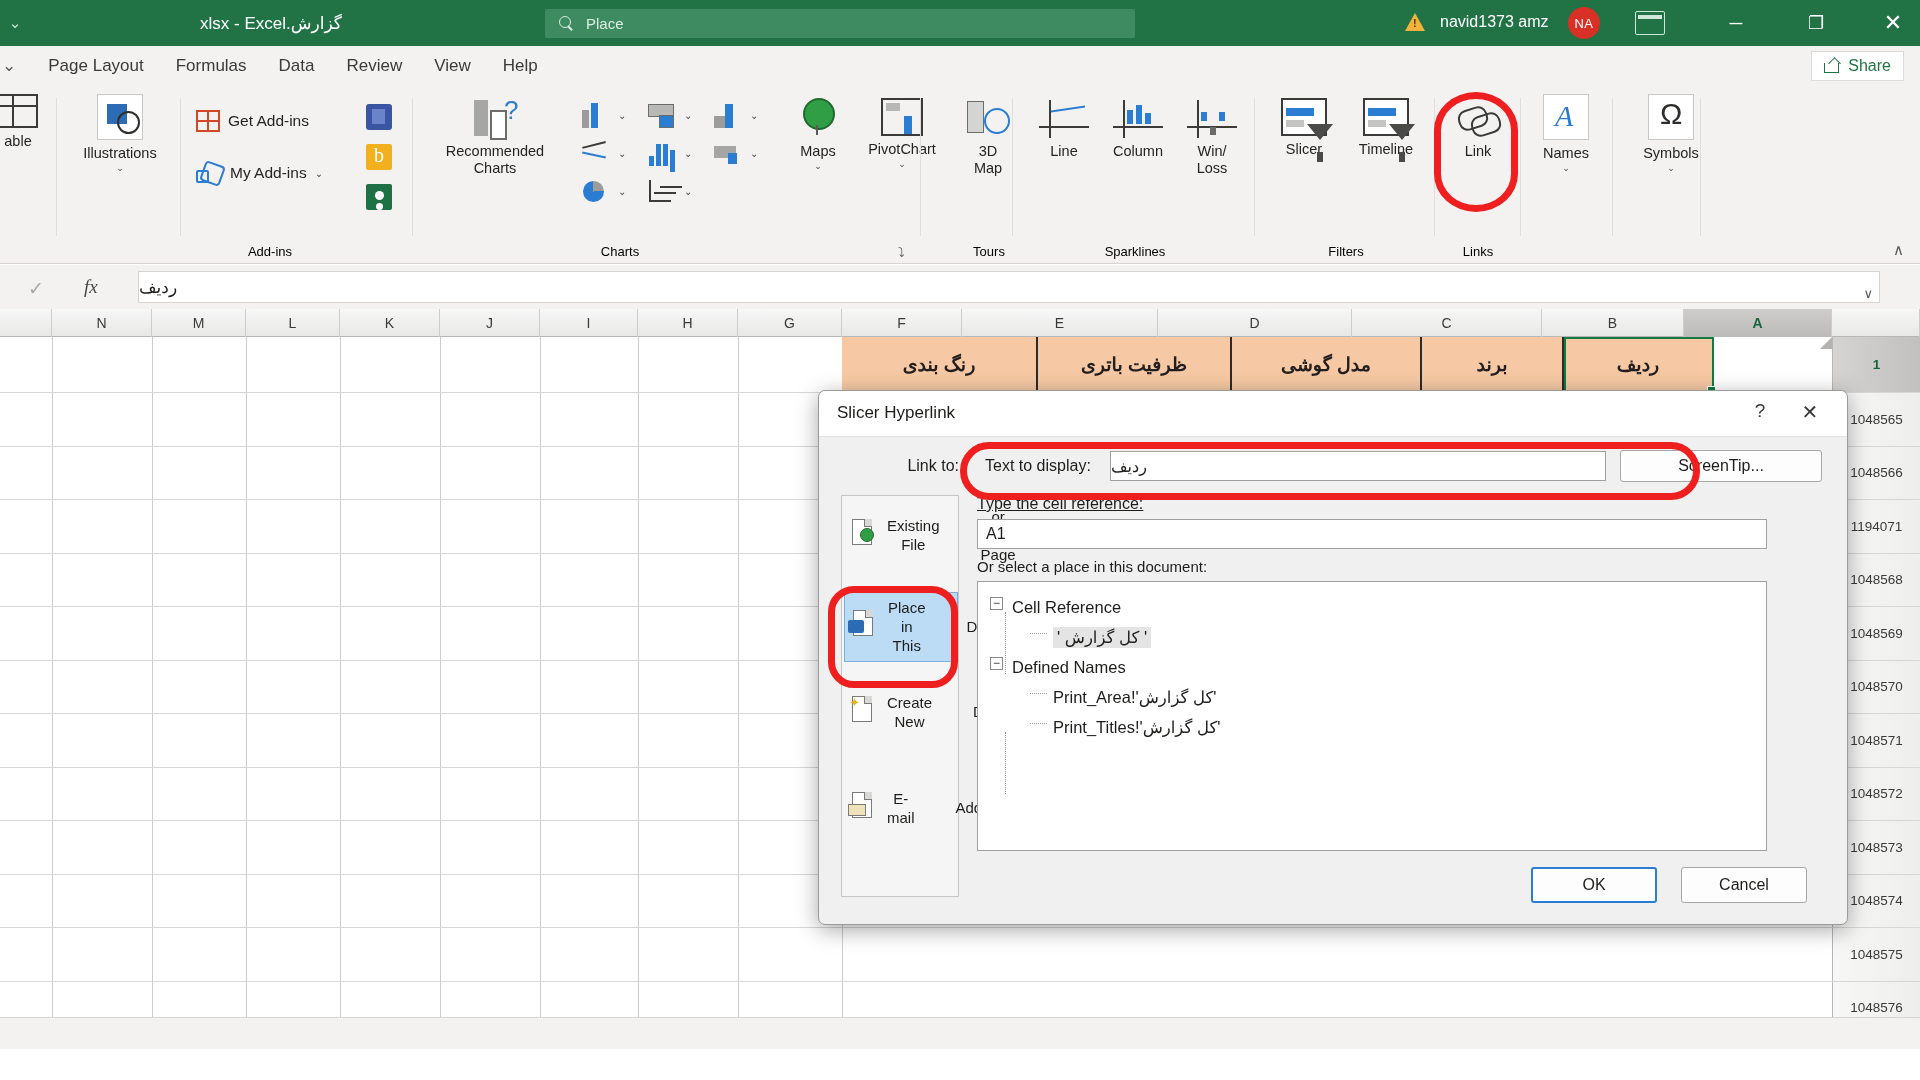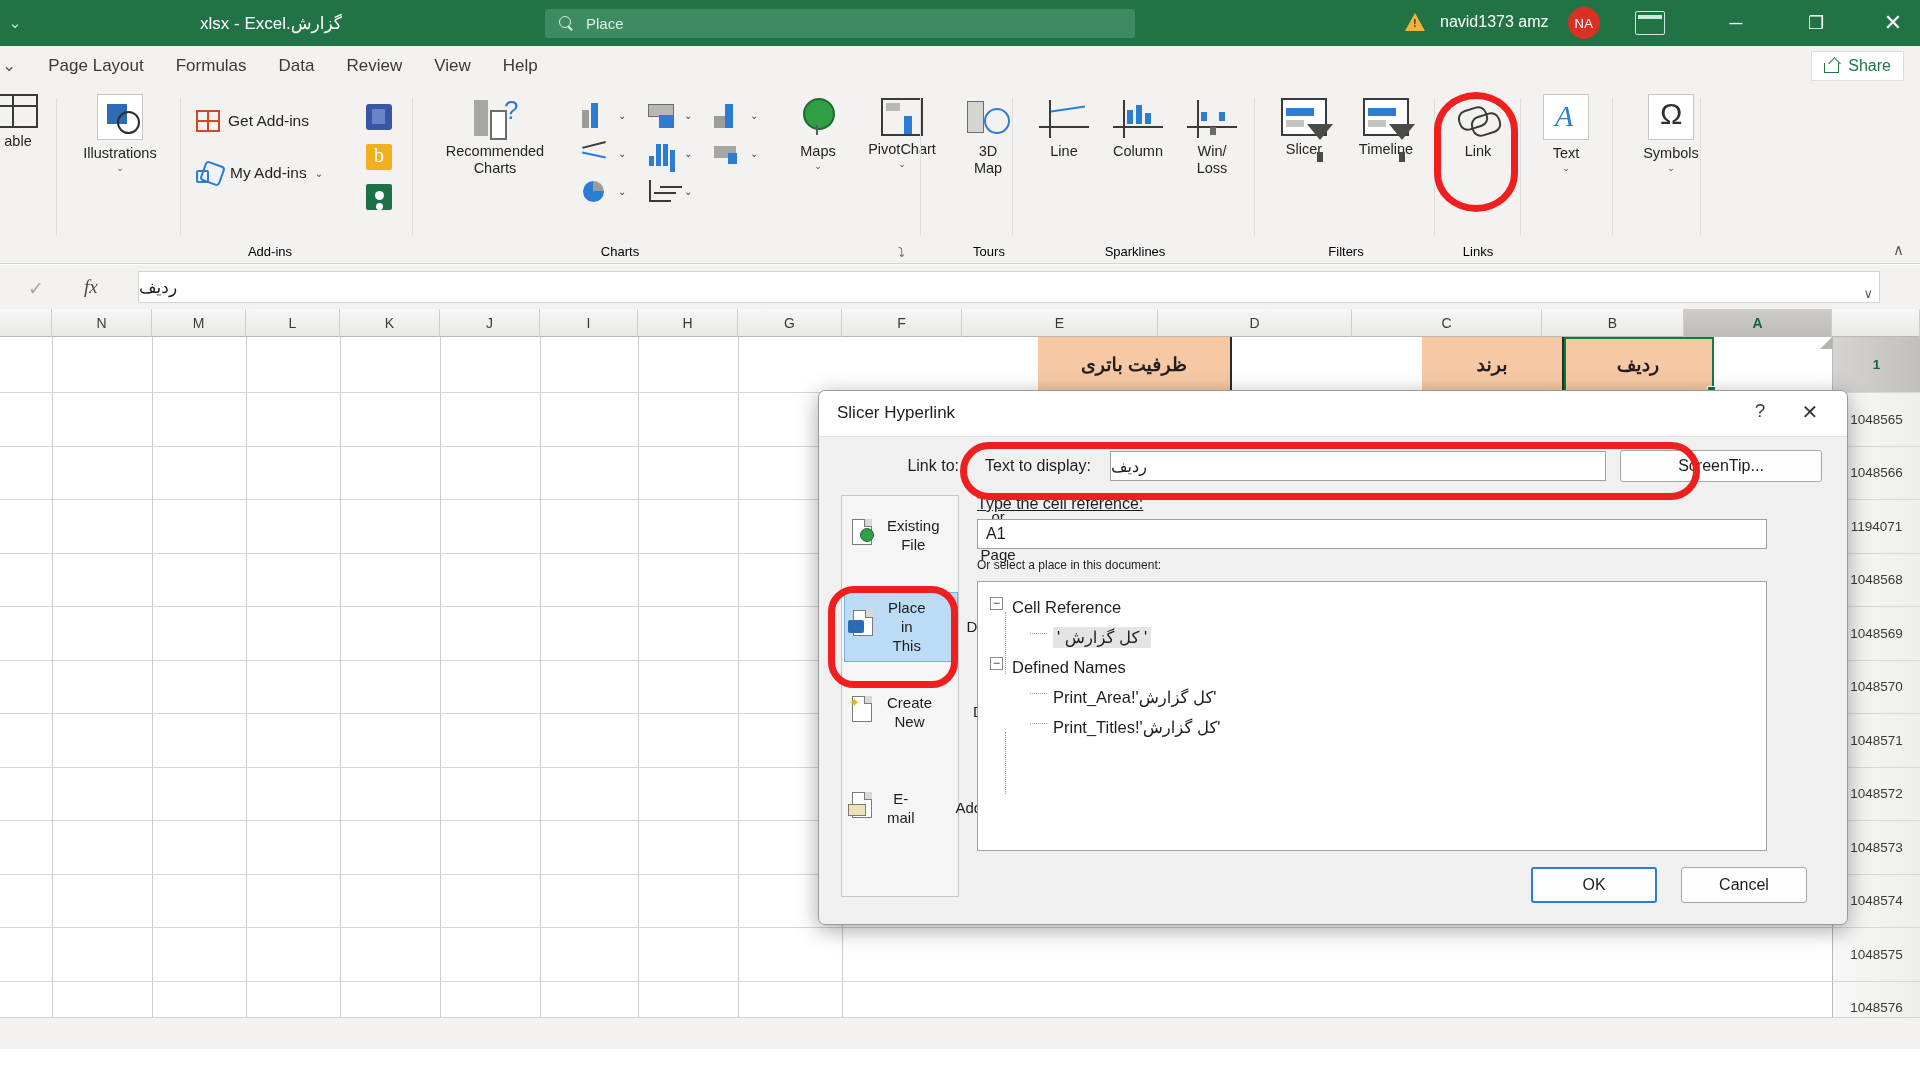--- a/index.html
+++ b/index.html
@@ -613,7 +613,7 @@
     <div class="rgroup" style="left:1528px; width:200px;">
       <div class="bigbtn" style="left:0px; top:8px; width:76px;">
         <span class="icon-box ic-text"></span>
-        <span class="lbl">Text</span>
+        <span class="lbl">Names</span>
         <span class="chev">⌄</span>
       </div>
       <div class="rsep" style="left:84px;"></div>

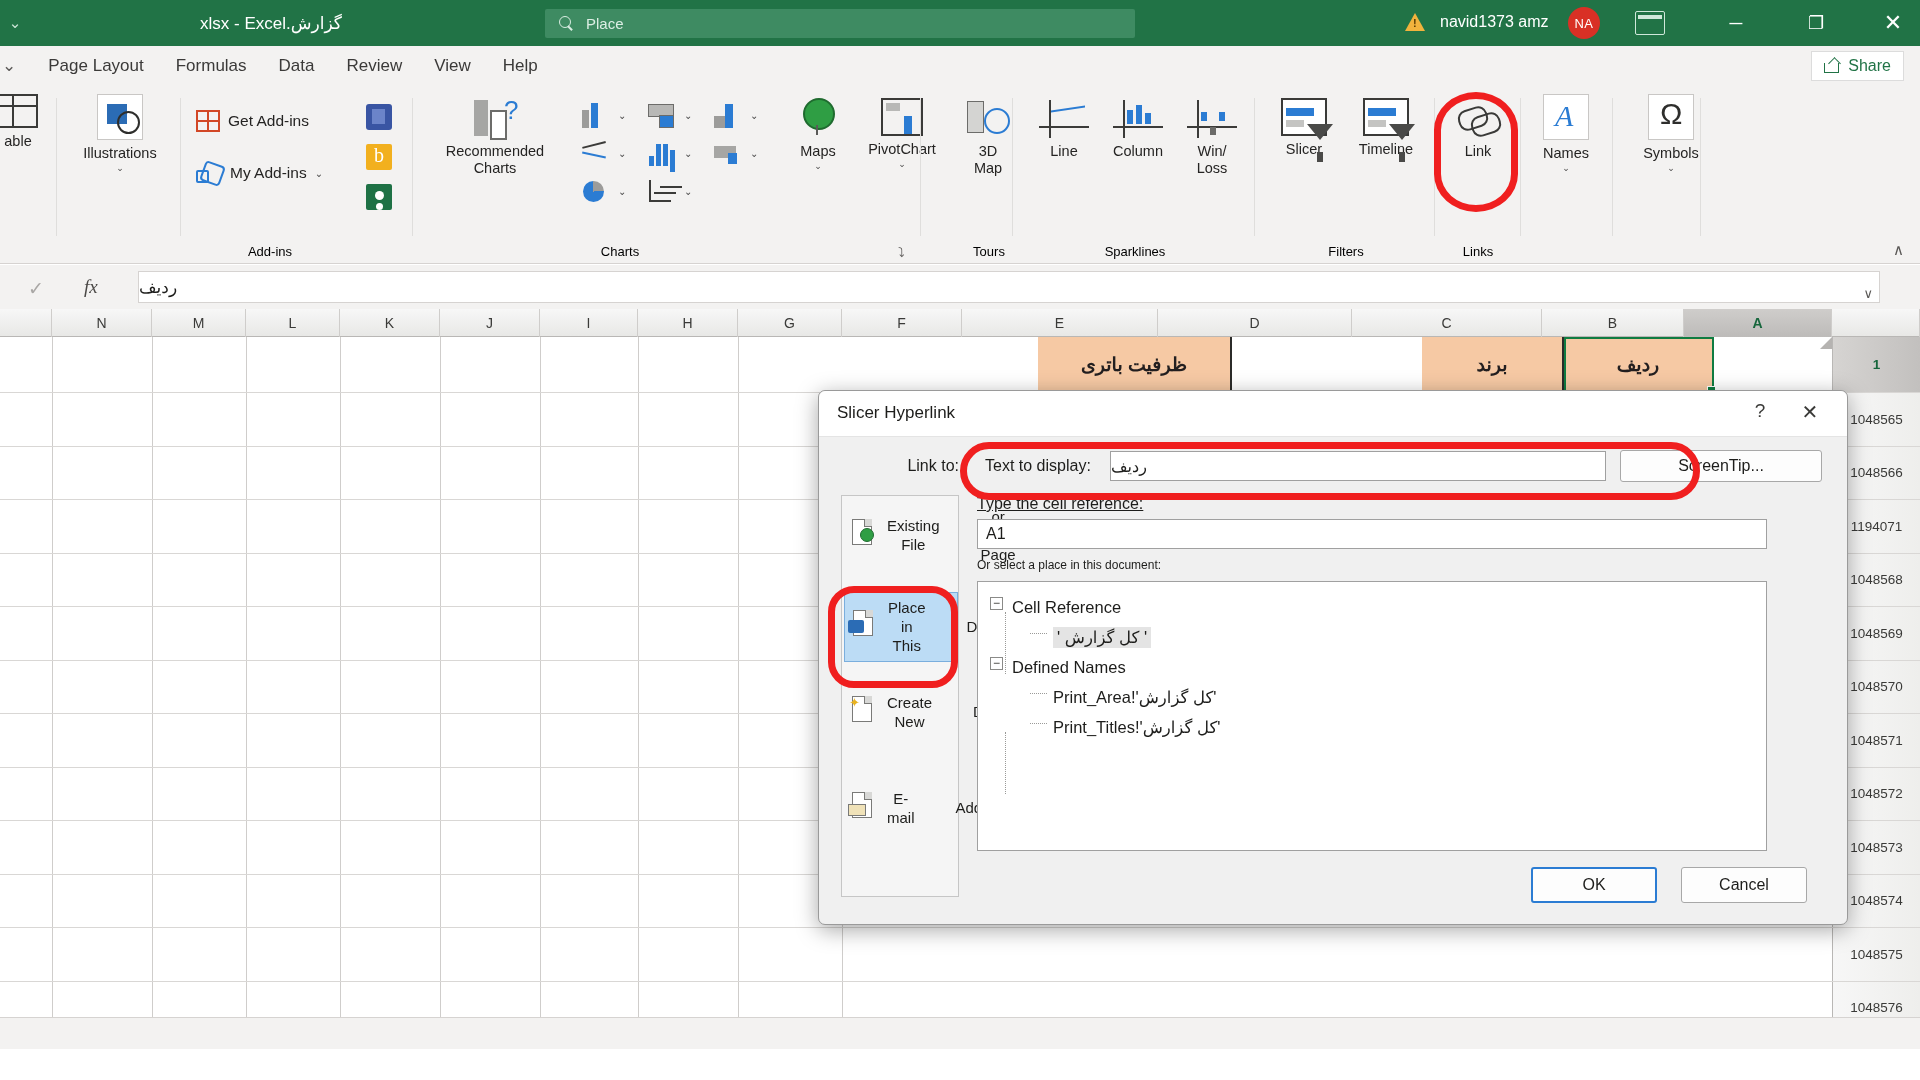--- a/index.html
+++ b/index.html
@@ -672,6 +672,7 @@
           <div class="vline" style="left:540px;"></div>
         <div class="vline" style="left:638px;"></div>
           <div class="vline" style="left:738px;"></div>
+        <div class="hdrcell" style="left:842px; width:196px;">رنگ بندی</div>
         <div class="hdrcell" style="left:1038px; width:194px;">ظرفیت باتری</div>
         <div class="hdrcell" style="left:1422px; width:142px;">برند</div>
         <div class="hdrcell" style="left:1564px; width:148px; border-right:none;">ردیف</div>

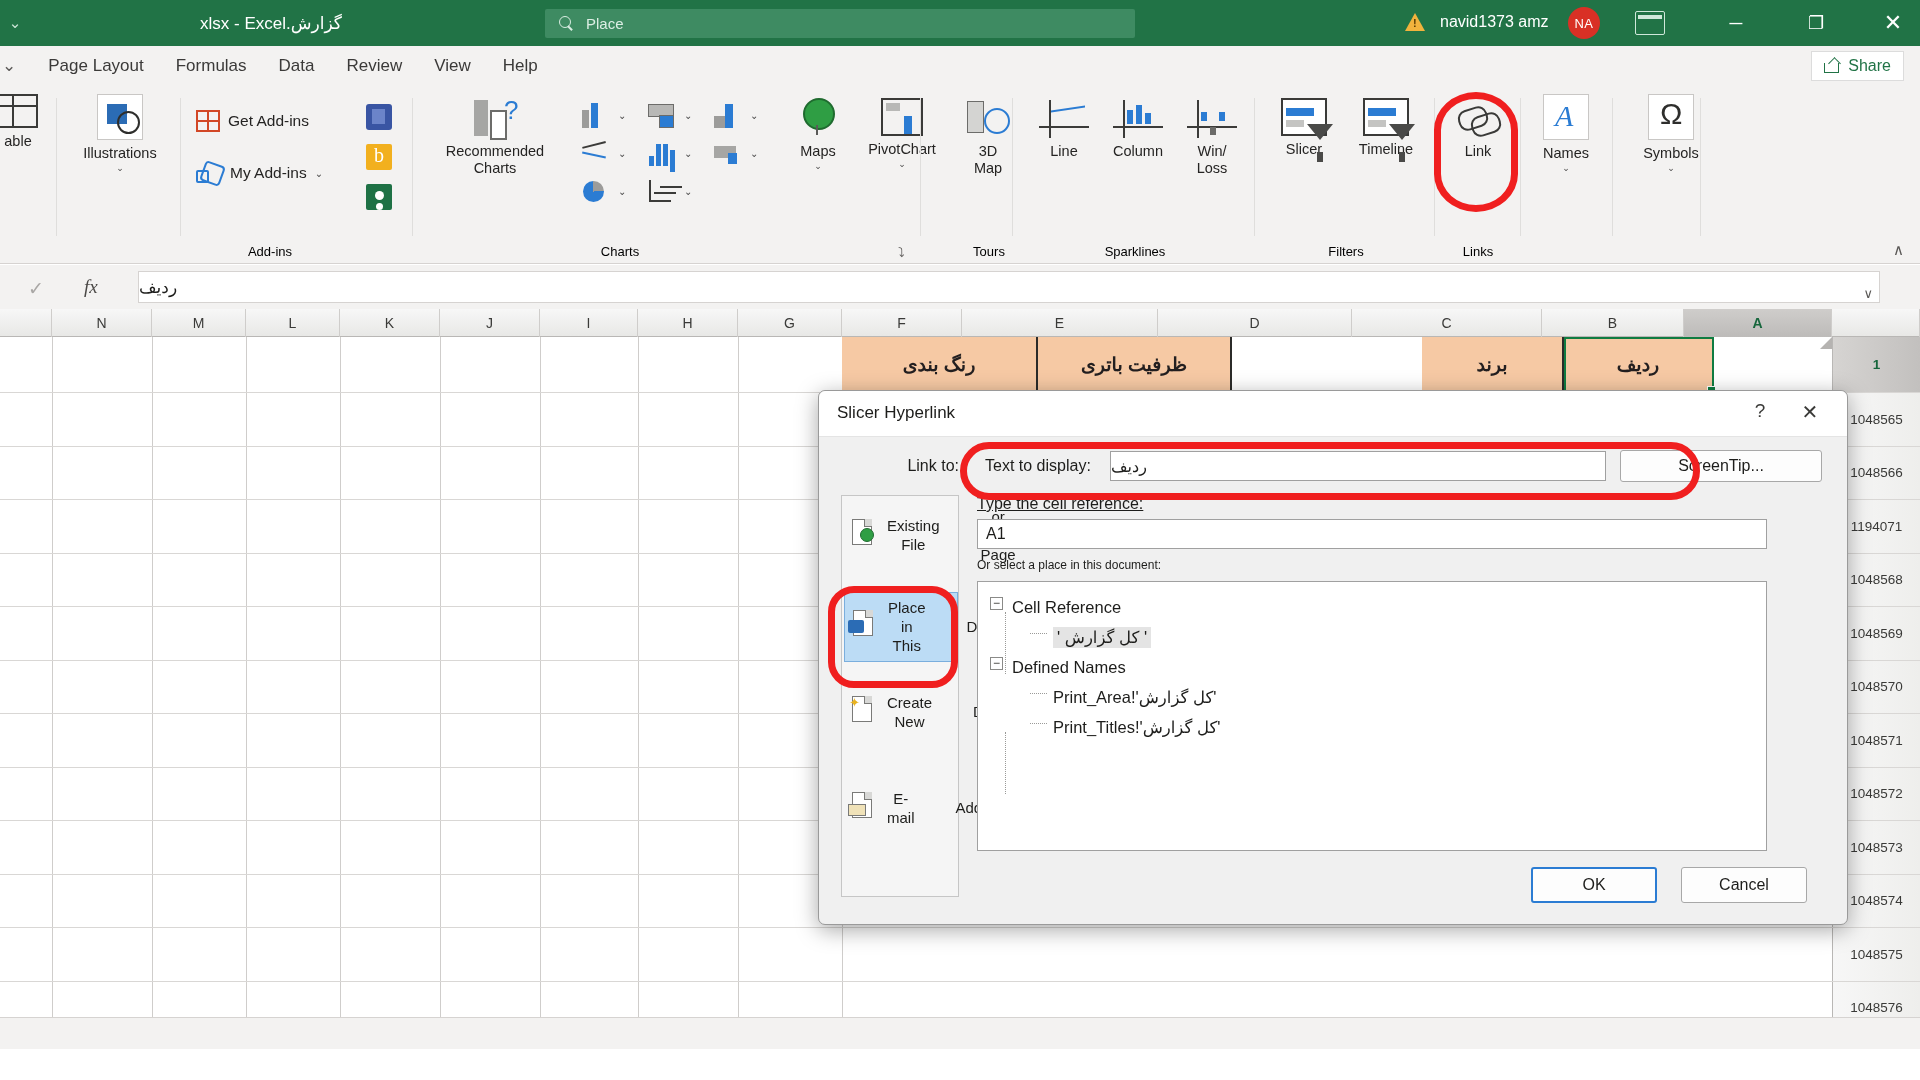--- a/index.html
+++ b/index.html
@@ -674,6 +674,7 @@
           <div class="vline" style="left:738px;"></div>
         <div class="hdrcell" style="left:842px; width:196px;">رنگ بندی</div>
         <div class="hdrcell" style="left:1038px; width:194px;">ظرفیت باتری</div>
+        <div class="hdrcell" style="left:1232px; width:190px;">مدل گوشی</div>
         <div class="hdrcell" style="left:1422px; width:142px;">برند</div>
         <div class="hdrcell" style="left:1564px; width:148px; border-right:none;">ردیف</div>
         <div class="selcell" style="left:1564px; top:0px; width:150px; height:56px;"></div>

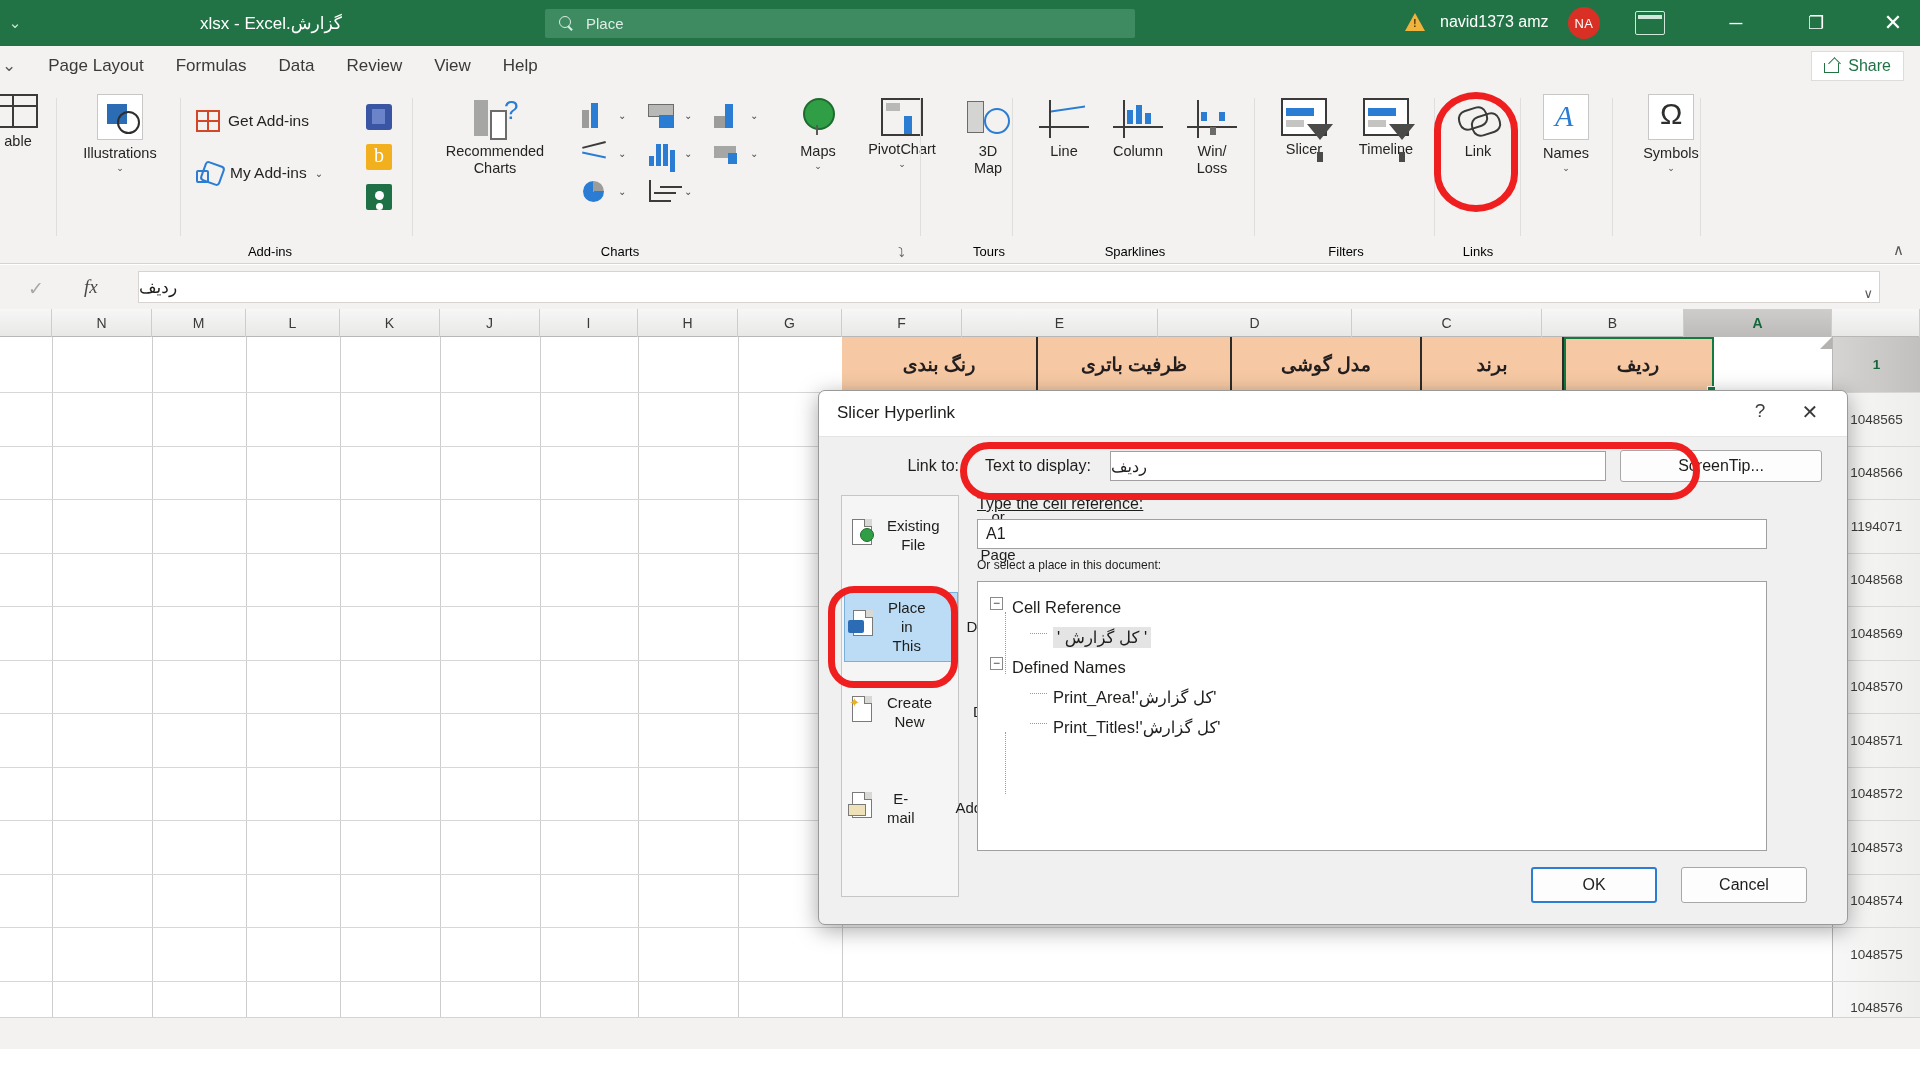--- a/index.html
+++ b/index.html
@@ -368,7 +368,7 @@
     background: #ffffff; border: 1px solid #a0a0a0;
     display: flex; align-items: center; padding-left: 8px; font-size: 16px;
   }
-  .lbl-place { position: absolute; left: 158px; top: 167px; font-size: 12px; }
+  .lbl-place { position: absolute; left: 158px; top: 167px; font-size: 15px; }
   .treebox {
     position: absolute; left: 158px; top: 190px; width: 790px; height: 270px;
     background: #ffffff; border: 1px solid #a0a0a0; overflow: hidden; padding: 6px 0 0 6px;

